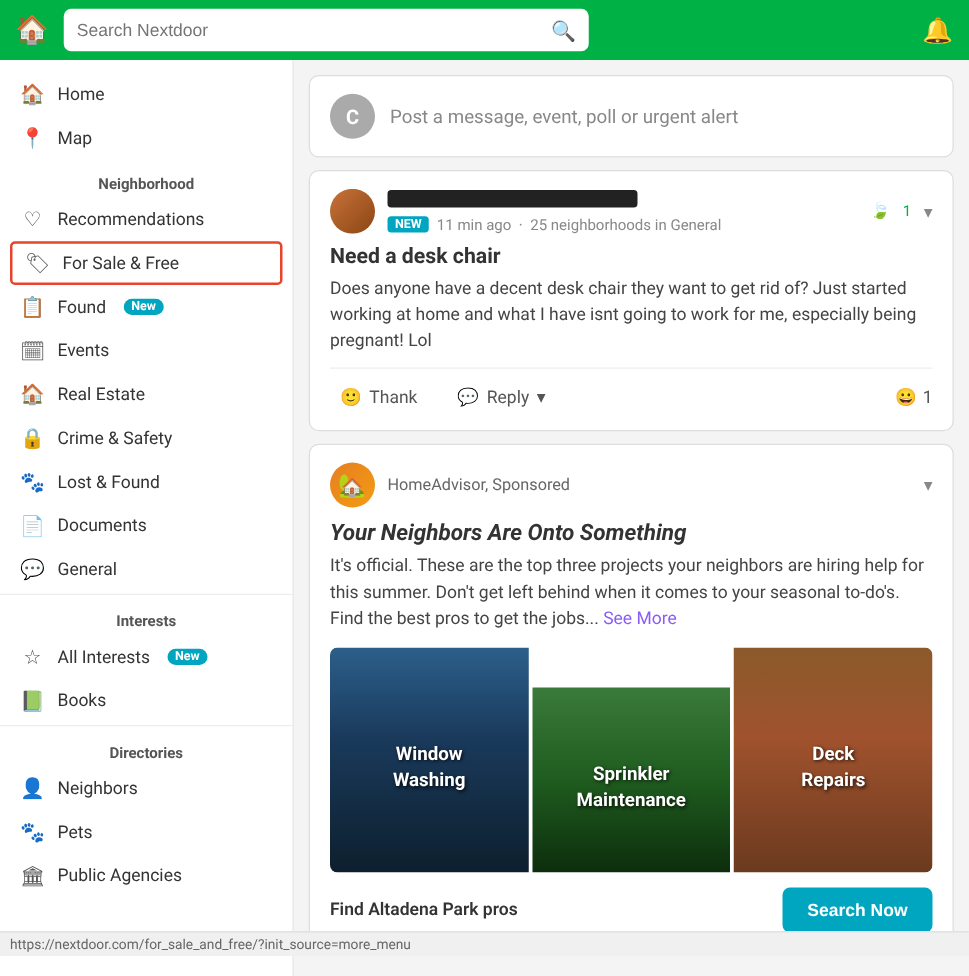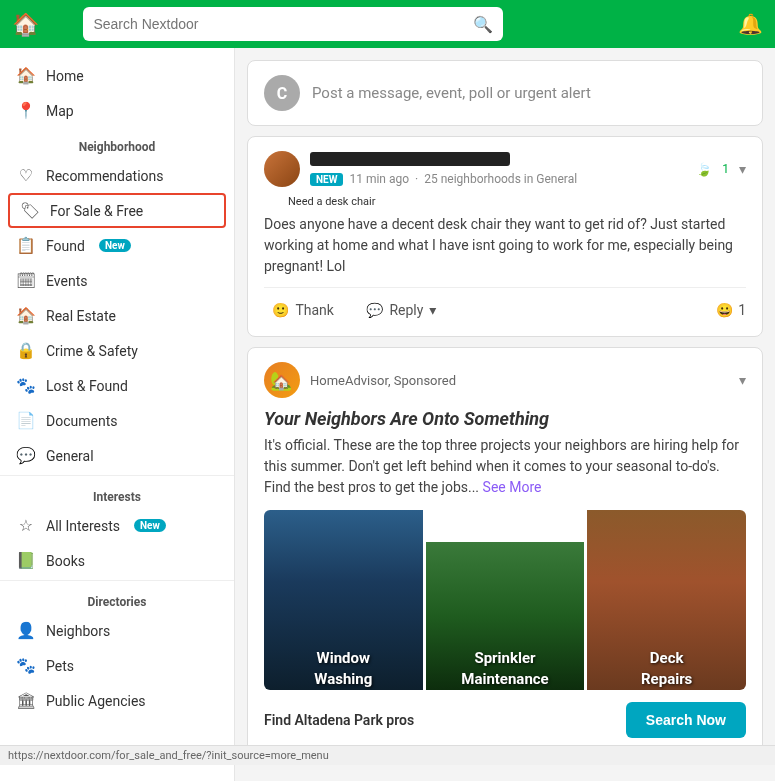--- a/index.html
+++ b/index.html
@@ -31,7 +31,6 @@
       align-items: center;
       padding: 0 10px;
       height: 34px;
-      margin-left: 32px;
     }
     .topnav-search input {
       border: none;

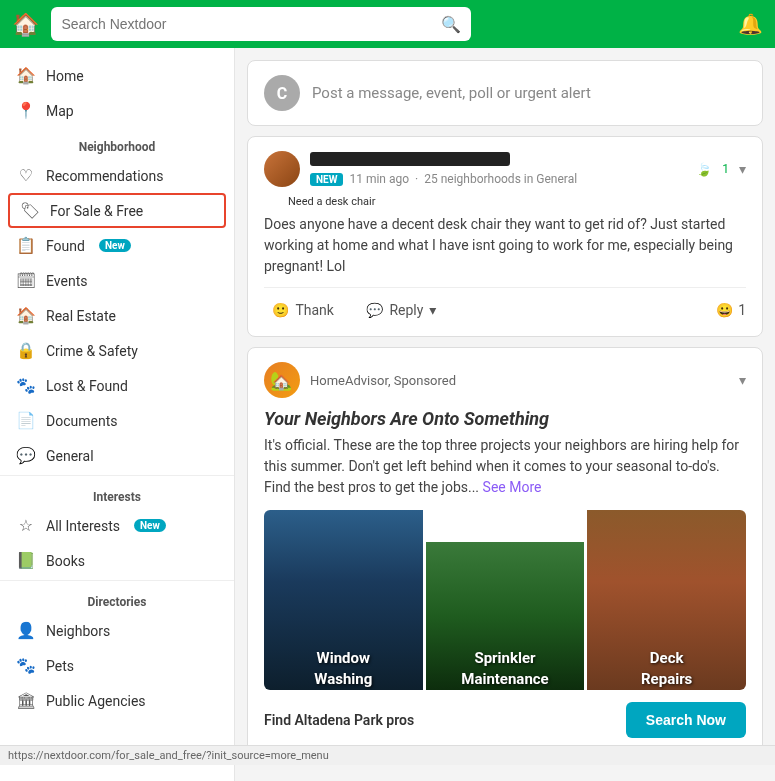--- a/index.html
+++ b/index.html
@@ -186,7 +186,7 @@
       color: #00b246;
       font-size: 13px;
     }
-    .post-title { font-size: 11px; font-weight: 400; margin-bottom: 6px; margin-left: 24px; }
+    .post-title { font-size: 17px; font-weight: 700; margin-bottom: 6px; }
     .post-body { font-size: 14px; color: #444; line-height: 1.5; margin-bottom: 10px; }
     .post-actions {
       display: flex;

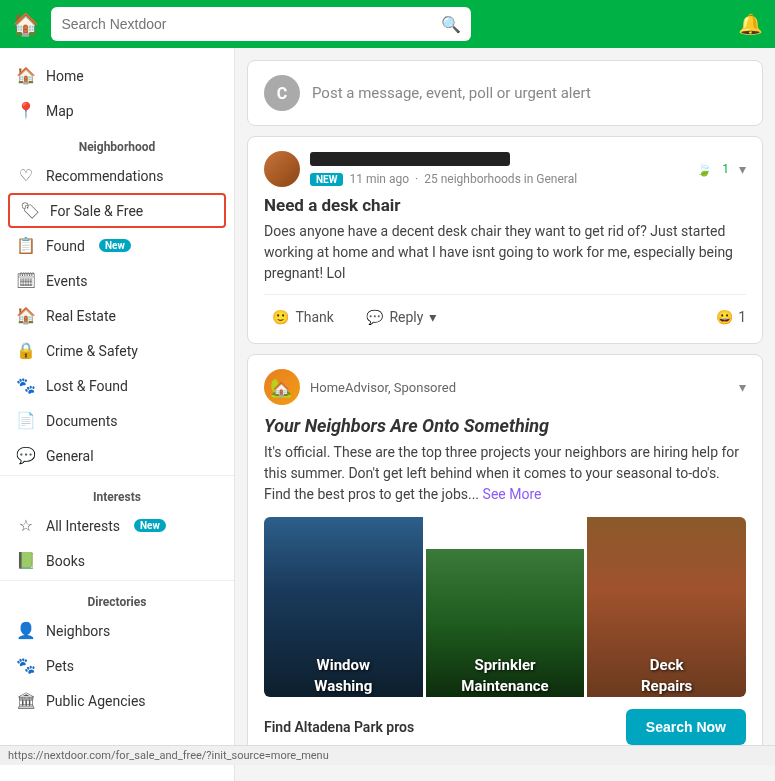--- a/index.html
+++ b/index.html
@@ -253,7 +253,7 @@
       position: relative;
       overflow: hidden;
       display: flex;
-      align-items: flex-end;
+      align-items: center;
       justify-content: center;
       padding-top: 12px;
     }

